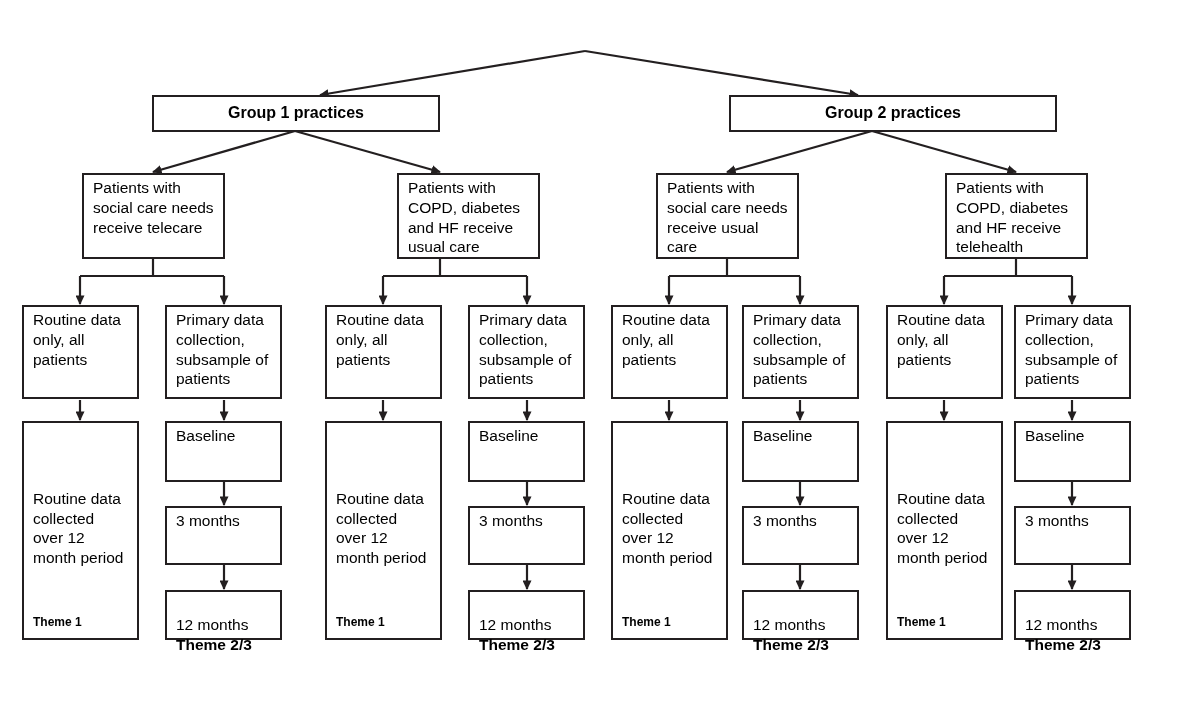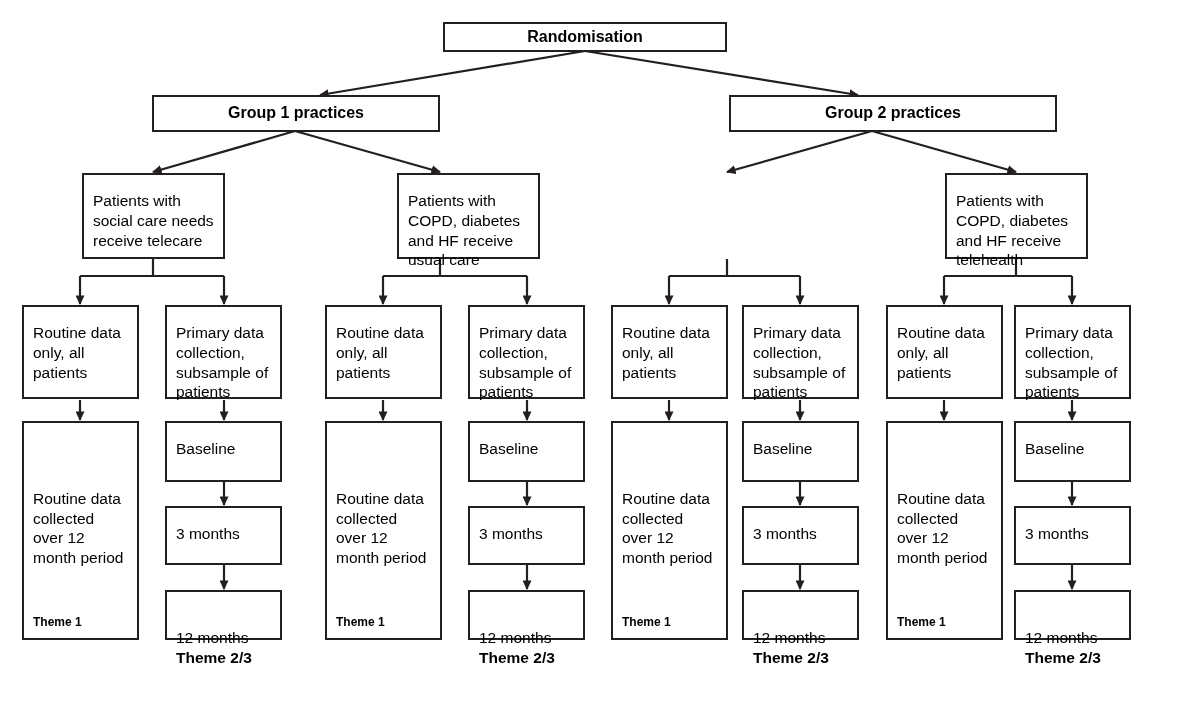--- a/index.html
+++ b/index.html
@@ -118,9 +118,6 @@
     </g>
   </svg>
 
-  <div class="node center" style="left:443px; top:22px; width:284px; height:30px;">
-    <span>Randomisation</span>
-  </div>
 
   <div class="node center" style="left:152px; top:95px; width:288px; height:37px;">
     <span>Group 1 practices</span>

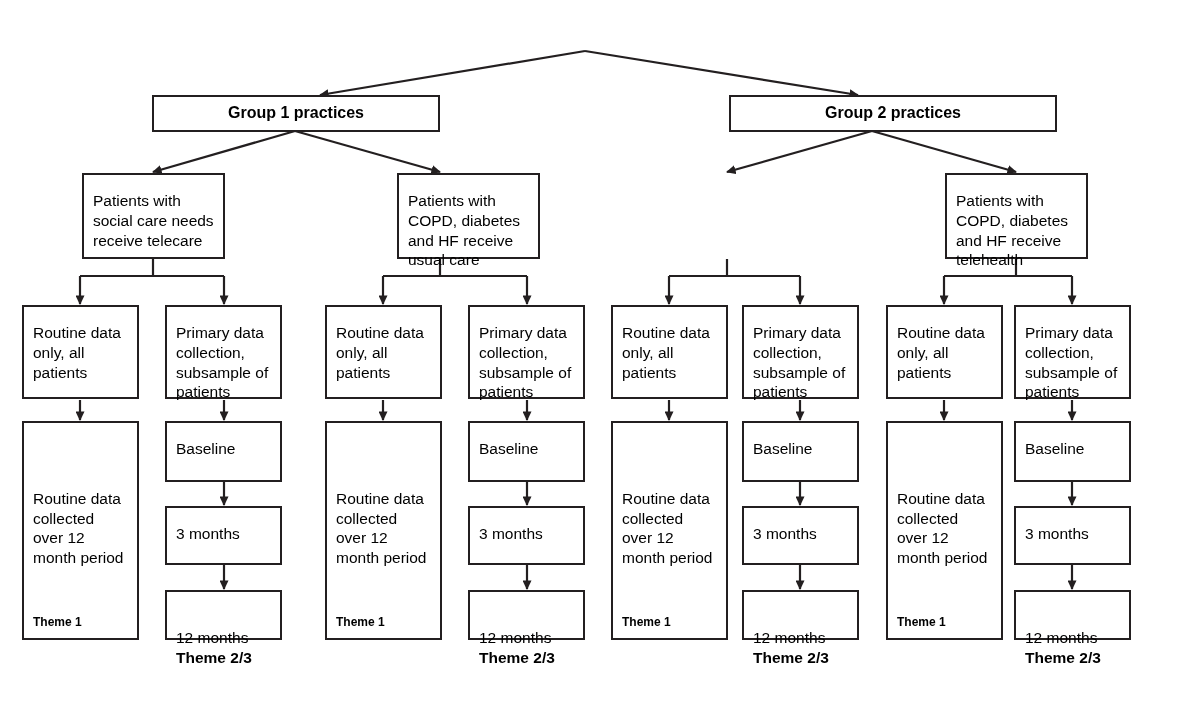--- a/index.html
+++ b/index.html
@@ -30,7 +30,7 @@
     color: #000000;
     font-size: 15.5px;
     line-height: 1.28;
-    padding: 16px 9px;
+    padding: 3px 9px;
     white-space: pre-line;
   }
   .node.center {

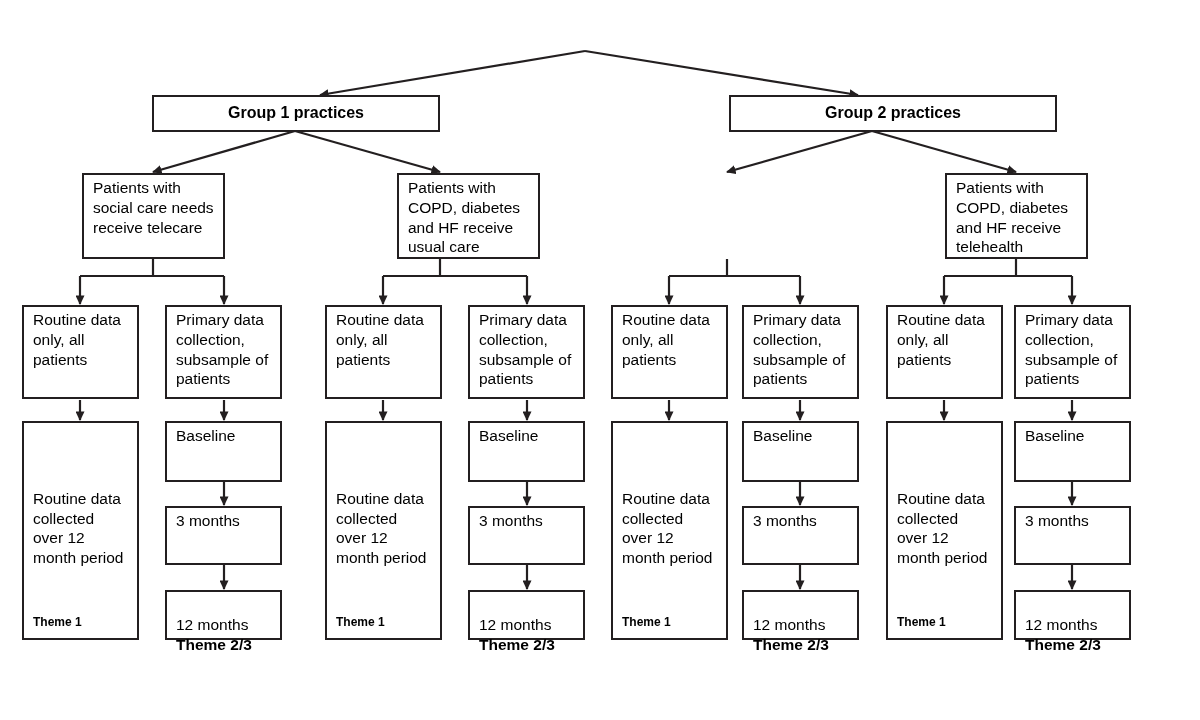--- a/index.html
+++ b/index.html
@@ -128,6 +128,7 @@
 
   <div class="node" style="left:82px; top:173px; width:143px; height:86px;">Patients with social care needs receive telecare</div>
   <div class="node" style="left:369px; top:173px; width:143px; height:86px;margin-left:28px;">Patients with COPD, diabetes and HF receive usual care</div>
+  <div class="node" style="left:656px; top:173px; width:143px; height:86px;">Patients with social care needs receive usual care</div>
   <div class="node" style="left:945px; top:173px; width:143px; height:86px;">Patients with COPD, diabetes and HF receive telehealth</div>
 
   <div class="node" style="left:22px; top:305px; width:117px; height:94px;">Routine data only, all patients</div>

